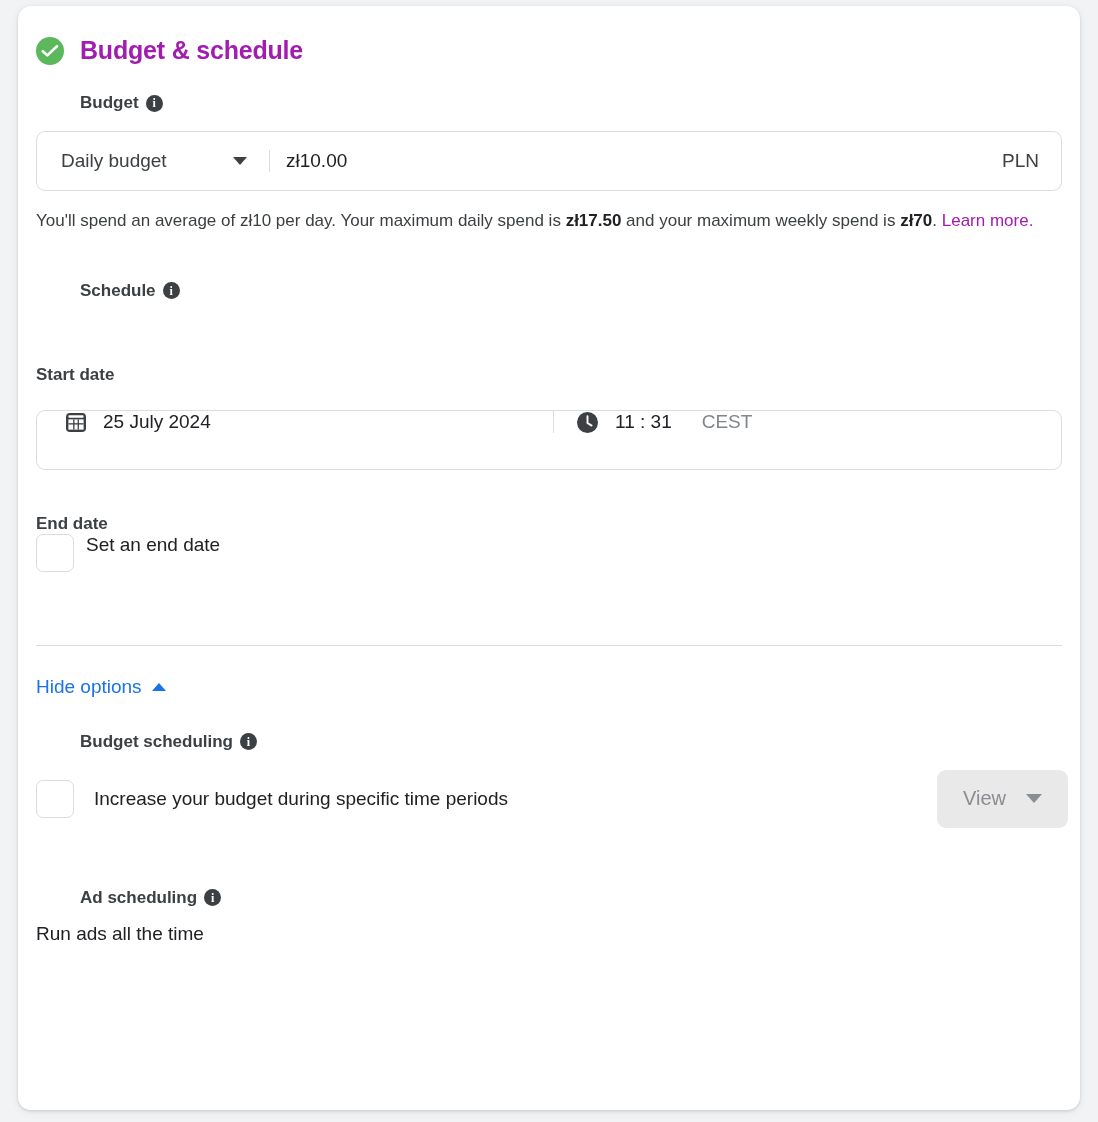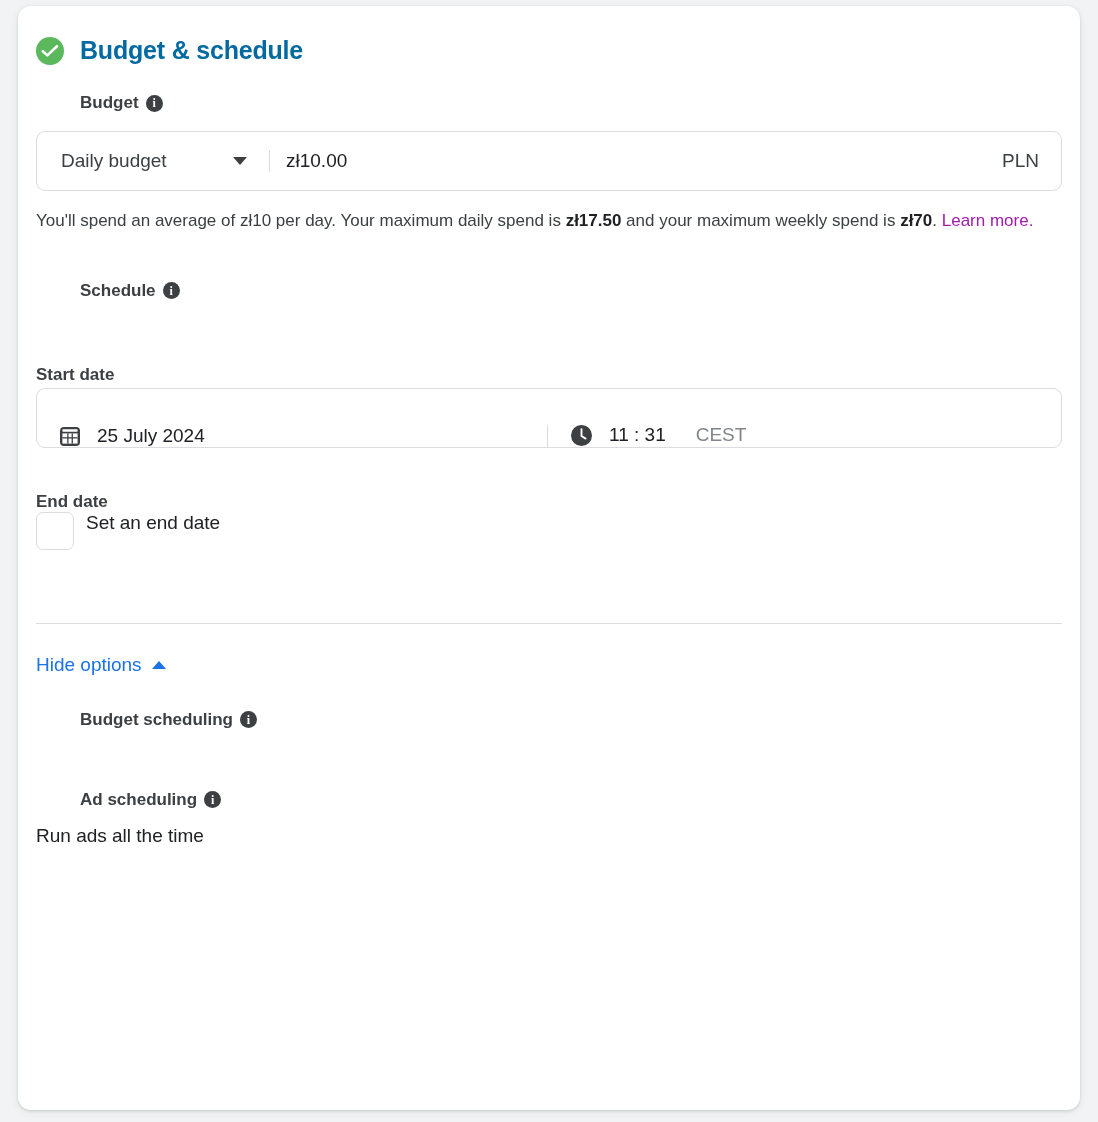--- a/index.html
+++ b/index.html
@@ -54,7 +54,7 @@
   .card-title {
     font-size: 25px;
     font-weight: bold;
-    color: #0369a1;
+    color: #a21caf;
     letter-spacing: -0.2px;
   }
 

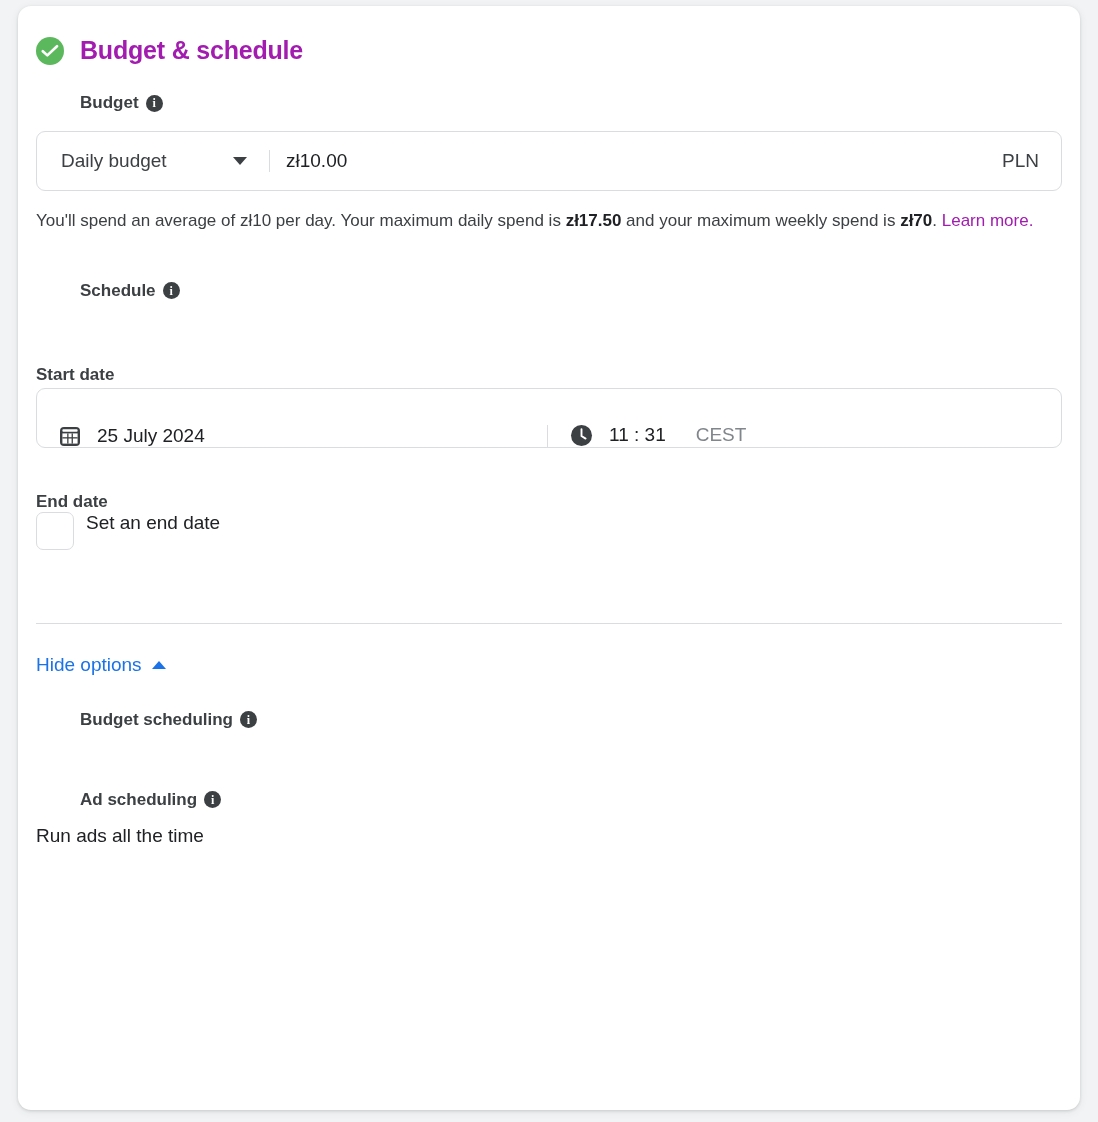--- a/index.html
+++ b/index.html
@@ -164,14 +164,15 @@
   .start-date-label { margin-top: 64px; }
 
   .datetime-control {
-    margin-top: 3px;
-    display: flex;
-    align-items: flex-end;
+    margin-top: 25px;
+    display: flex;
+    align-items: flex-start;
     height: 60px;
     border: 1px solid #dadce0;
     border-radius: 9px;
     background: #fff;
     overflow: hidden;
+    padding-left: 6px;
   }
   .dt-cell {
     display: flex;

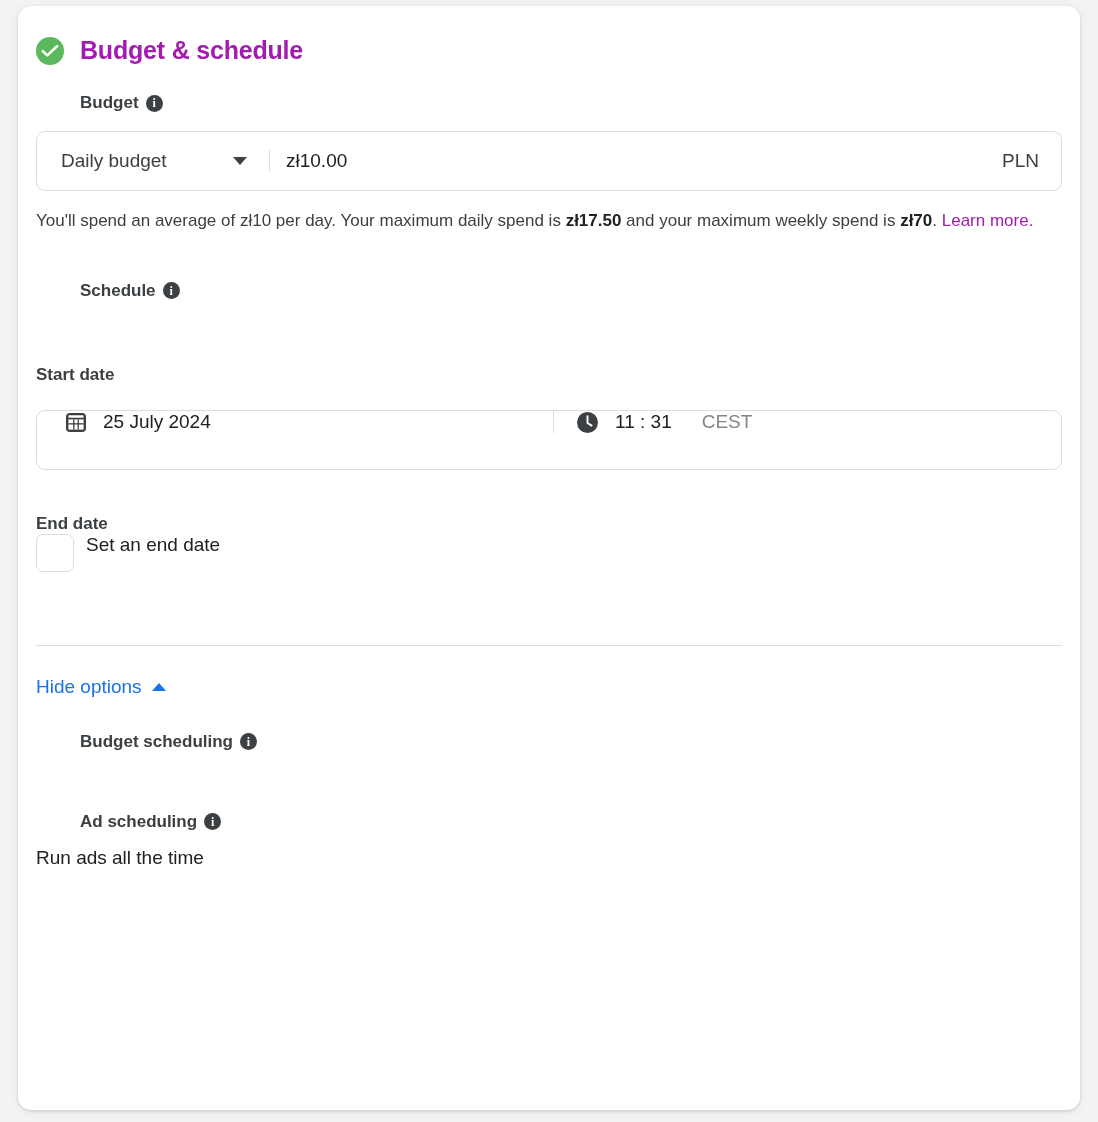--- a/index.html
+++ b/index.html
@@ -385,6 +385,15 @@
         <span>Budget scheduling</span>
         <span class="info-icon">i</span>
       </div>
+      <div class="budsched-row">
+        <span class="checkbox"></span>
+        <span class="check-label" style="margin-left:20px">Increase your budget during specific time periods</span>
+        <span class="spacer"></span>
+        <button class="view-button" disabled="">
+          <span class="view-button-label">View</span>
+          <span class="caret-down-gray"></span>
+        </button>
+      </div>
     </div>
 
     

